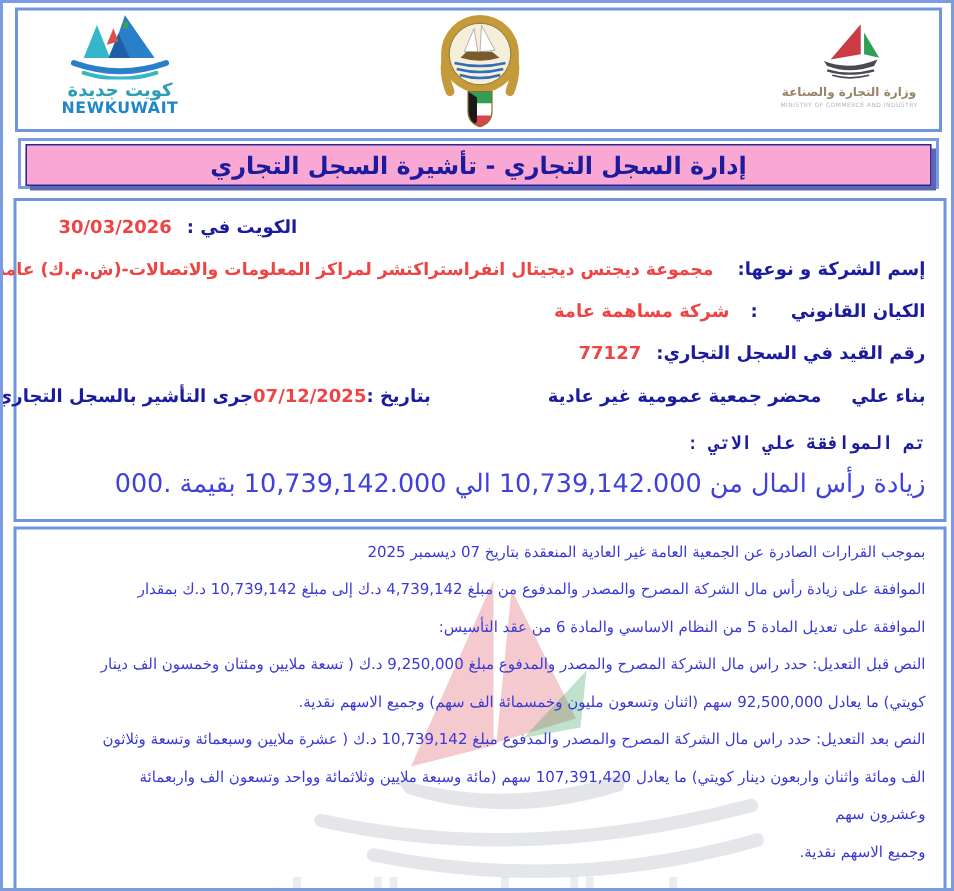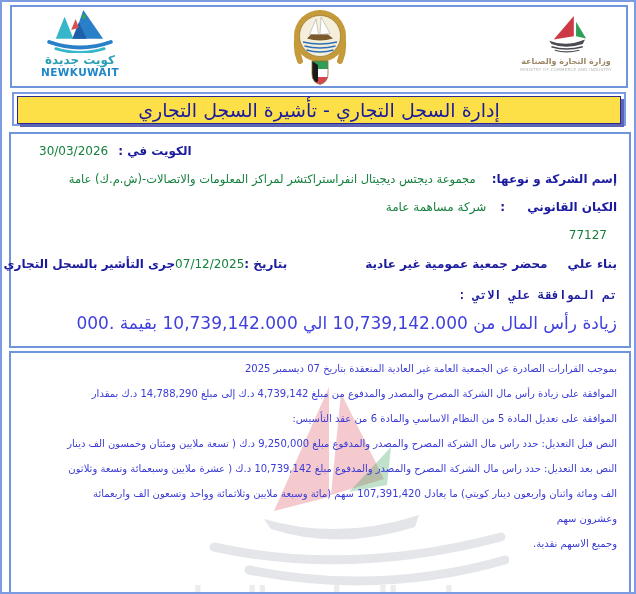--- a/index.html
+++ b/index.html
@@ -19,9 +19,9 @@
   
   .title-outer{position:absolute;left:10px;top:90px;width:614px;height:34px;
                border:2px solid #7b9ce0;background:#fff;box-sizing:border-box;padding:2px 3px;}
-  .title-bar{height:100%;background:#fde047;border:1px solid #2a2a90;
+  .title-bar{height:100%;background:#f9a8d4;border:1px solid #2a2a90;
              box-shadow:3px 3px 0 #5a66b5;display:flex;align-items:center;justify-content:center;
-             direction:rtl;font-size:19px;font-weight:normal;color:#1b1b9e;}
+             direction:rtl;font-size:16px;font-weight:bold;color:#1b1b9e;}
   
   .info-box{position:absolute;left:7px;top:130px;width:622px;height:216px;
             border:2px solid #6f96dd;box-sizing:border-box;background:#fff;}

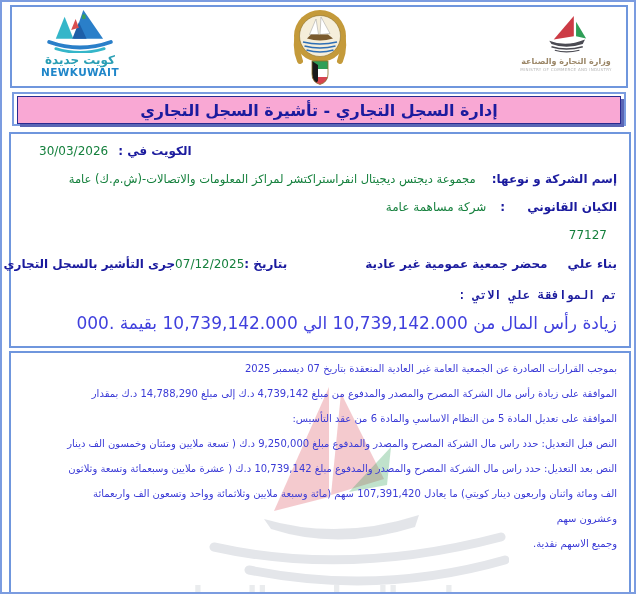--- a/index.html
+++ b/index.html
@@ -27,7 +27,7 @@
             border:2px solid #6f96dd;box-sizing:border-box;background:#fff;}
   .row{position:absolute;left:0;right:0;height:18px;display:flex;direction:rtl;align-items:center;
        padding:0 12px;font-size:12px;font-weight:bold;color:#1b1b9e;white-space:nowrap;}
-  .val{font-weight:normal;color:#15803d;text-align:center;}
+  .val{font-weight:bold;color:#ef4444;text-align:center;}
   .r1{top:8px;justify-content:flex-end;padding-left:28px;}
   .r1 .val{margin-right:10px;}
   .r2{top:36px;} .r2 .val{margin-right:16px;font-size:11.5px;}

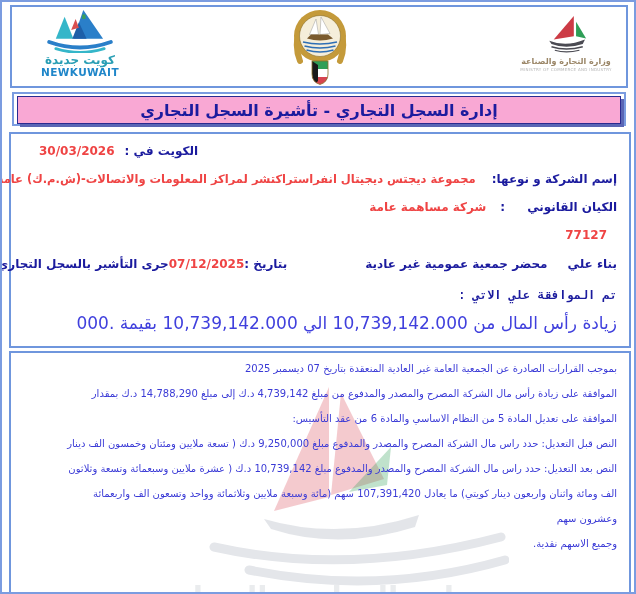--- a/index.html
+++ b/index.html
@@ -125,6 +125,7 @@
       <span class="val">شركة مساهمة عامة</span>
     </div>
     <div class="row r4">
+      <span>رقم القيد في السجل التجاري:</span>
       <span class="val">77127</span>
     </div>
     <div class="row r5">

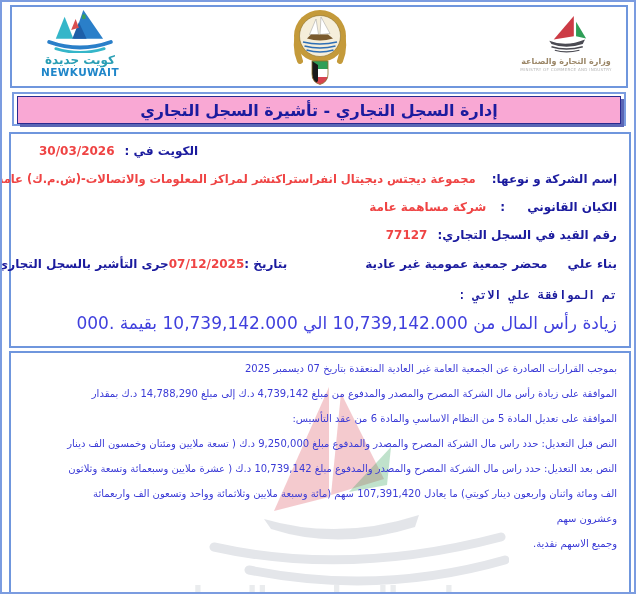--- a/index.html
+++ b/index.html
@@ -154,7 +154,7 @@
     </svg>
     <div class="res-lines">
       <p>بموجب القرارات الصادرة عن الجمعية العامة غير العادية المنعقدة بتاريخ 07 ديسمبر 2025</p>
-      <p>الموافقة على زيادة رأس مال الشركة المصرح والمصدر والمدفوع من مبلغ 4,739,142 د.ك إلى مبلغ 14,788,290 د.ك بمقدار</p>
+      <p>الموافقة على زيادة رأس مال الشركة المصرح والمصدر والمدفوع من مبلغ 4,739,142 د.ك إلى مبلغ 10,739,142 د.ك بمقدار</p>
       <p>الموافقة على تعديل المادة 5 من النظام الاساسي والمادة 6 من عقد التأسيس:</p>
       <p>النص قبل التعديل: حدد راس مال الشركة المصرح والمصدر والمدفوع مبلغ 9,250,000 د.ك ( تسعة ملايين ومئتان وخمسون الف دينار</p>
       <p>النص بعد التعديل: حدد راس مال الشركة المصرح والمصدر والمدفوع مبلغ 10,739,142 د.ك ( عشرة ملايين وسبعمائة وتسعة وثلاثون</p>

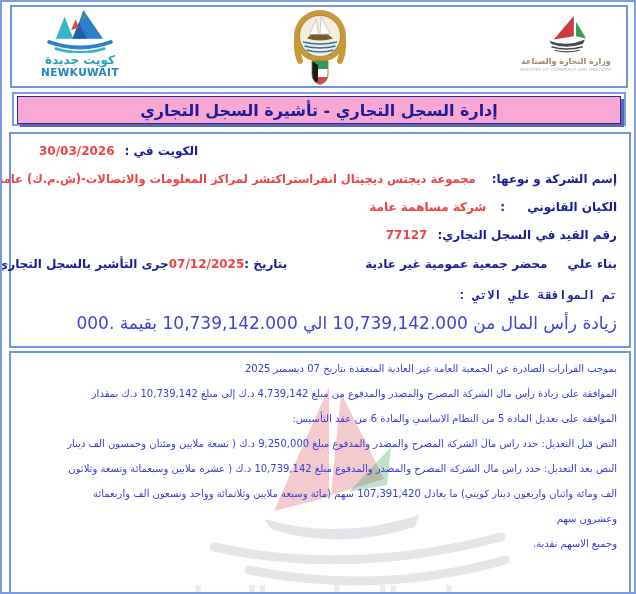--- a/index.html
+++ b/index.html
@@ -157,6 +157,7 @@
       <p>الموافقة على زيادة رأس مال الشركة المصرح والمصدر والمدفوع من مبلغ 4,739,142 د.ك إلى مبلغ 10,739,142 د.ك بمقدار</p>
       <p>الموافقة على تعديل المادة 5 من النظام الاساسي والمادة 6 من عقد التأسيس:</p>
       <p>النص قبل التعديل: حدد راس مال الشركة المصرح والمصدر والمدفوع مبلغ 9,250,000 د.ك ( تسعة ملايين ومئتان وخمسون الف دينار</p>
+      <p>كويتي) ما يعادل 92,500,000 سهم (اثنان وتسعون مليون وخمسمائة الف سهم) وجميع الاسهم نقدية.</p>
       <p>النص بعد التعديل: حدد راس مال الشركة المصرح والمصدر والمدفوع مبلغ 10,739,142 د.ك ( عشرة ملايين وسبعمائة وتسعة وثلاثون</p>
       <p>الف ومائة واثنان واربعون دينار كويتي) ما يعادل 107,391,420 سهم (مائة وسبعة ملايين وثلاثمائة وواحد وتسعون الف واربعمائة</p>
       <p>وعشرون سهم</p>

